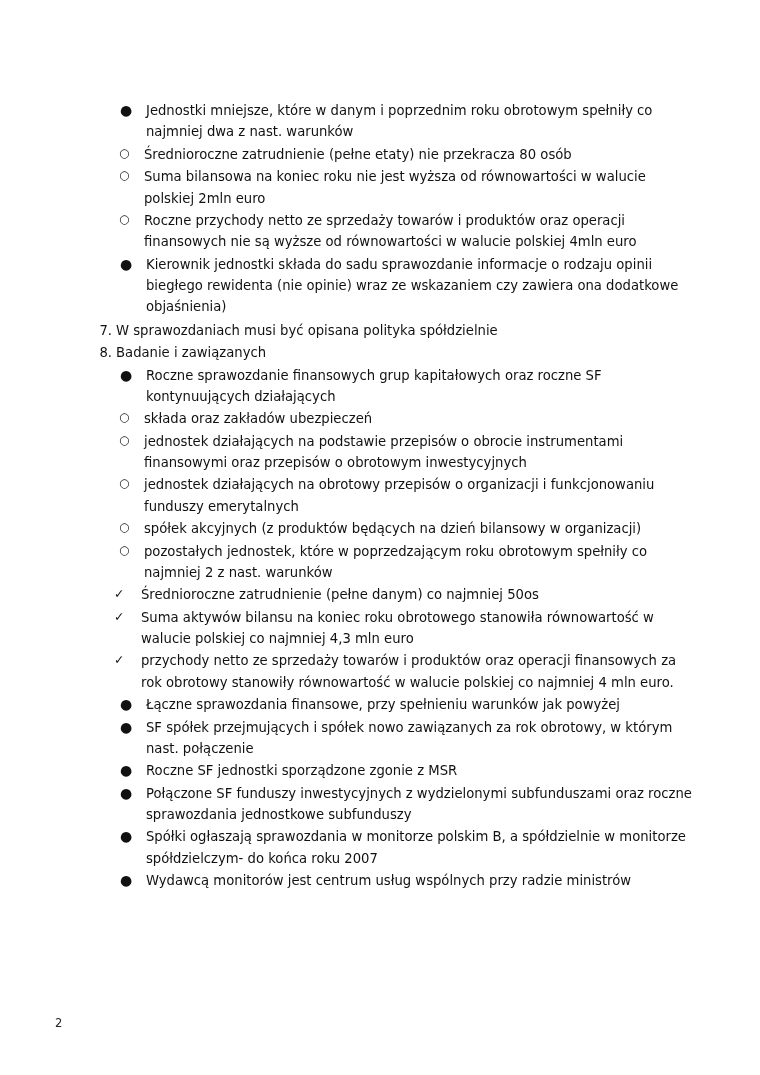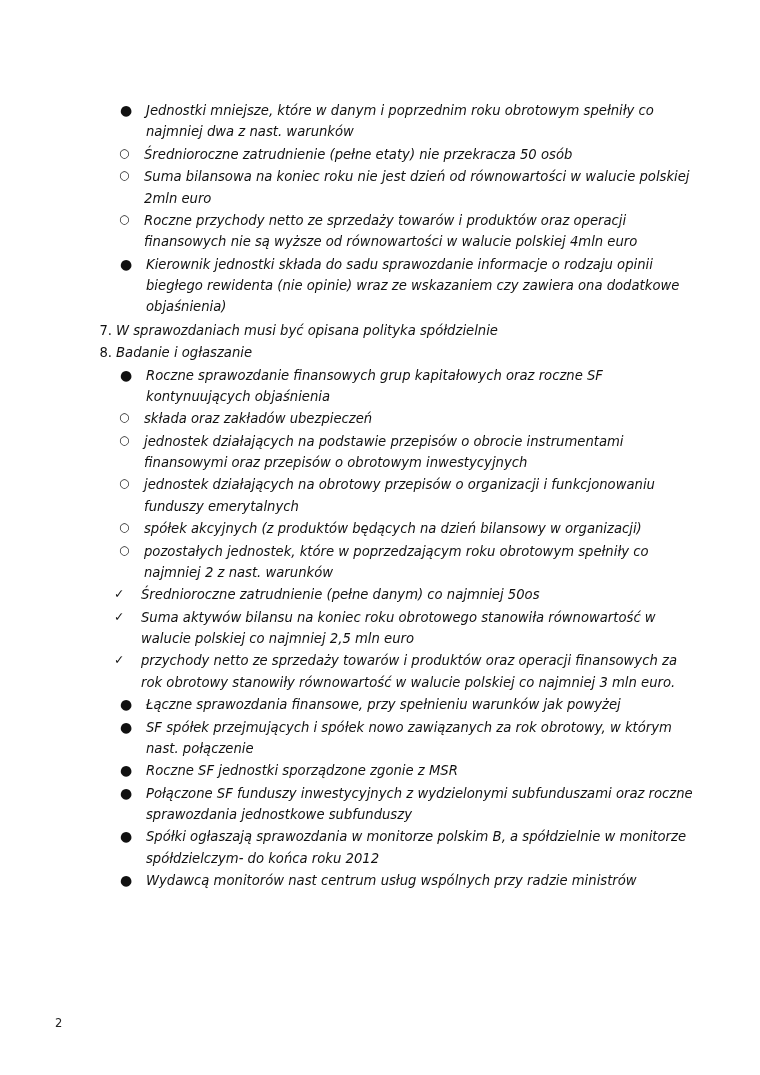--- a/index.html
+++ b/index.html
@@ -92,7 +92,6 @@
   }
   .txt {
     display: block;
-    font-style: italic;
   }
   .page-number {
     position: absolute;

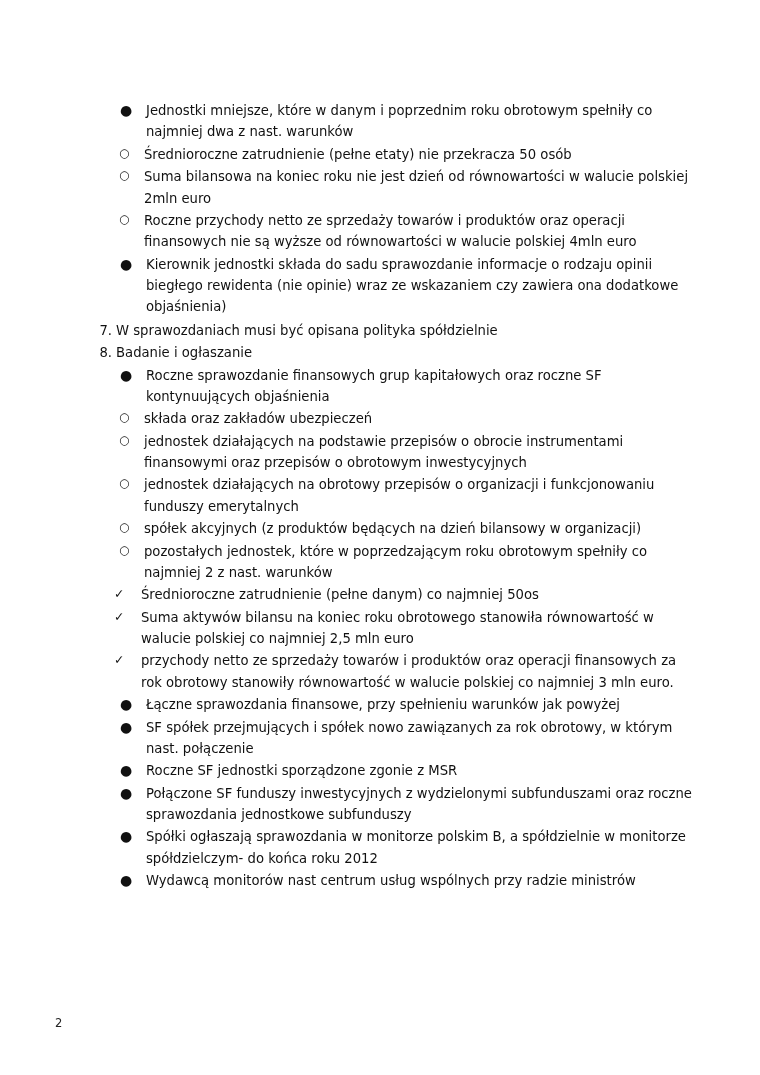--- a/index.html
+++ b/index.html
@@ -115,7 +115,7 @@
       <ul class="lvl-circle">
         <li>
           <span class="marker">○</span>
-          <span class="txt">Średnioroczne zatrudnienie (pełne etaty) nie przekracza 50 osób</span>
+          <span class="txt">Średnioroczne zatrudnienie (pełne etaty) nie przekracza 80 osób</span>
         </li>
         <li>
           <span class="marker">○</span>

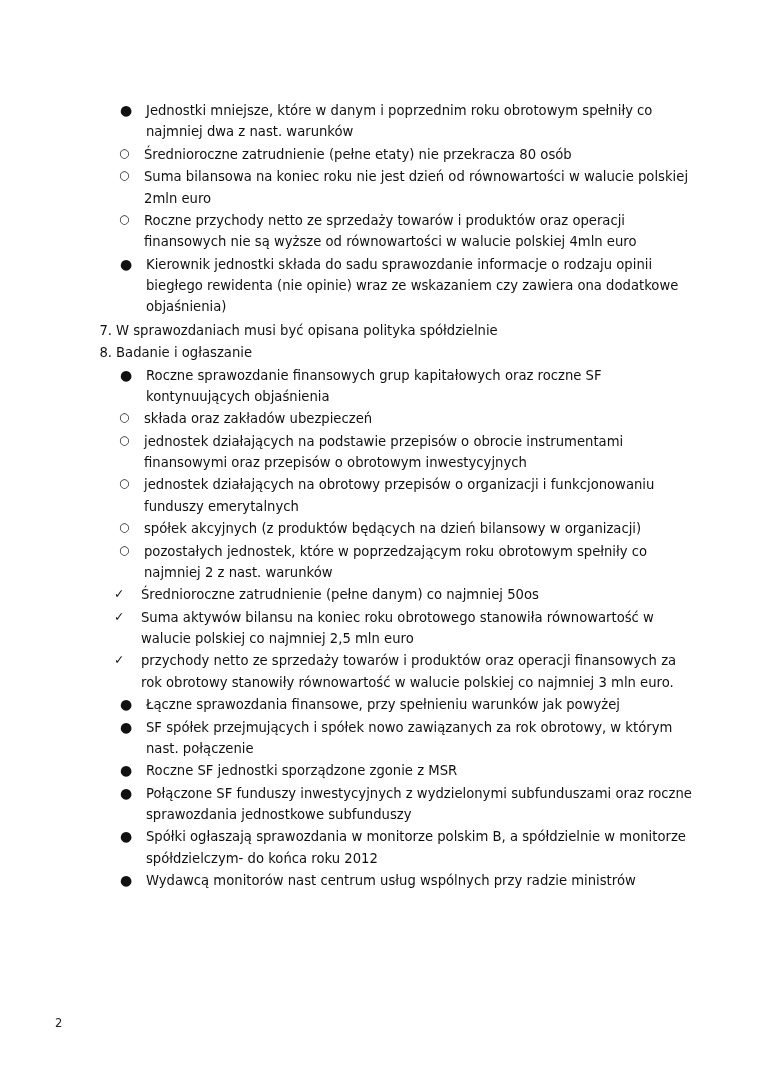--- a/index.html
+++ b/index.html
@@ -119,7 +119,7 @@
         </li>
         <li>
           <span class="marker">○</span>
-          <span class="txt">Suma bilansowa na koniec roku nie jest dzień od równowartości w walucie polskiej 2mln euro</span>
+          <span class="txt">Suma bilansowa na koniec roku nie jest wyższa od równowartości w walucie polskiej 2mln euro</span>
         </li>
         <li>
           <span class="marker">○</span>

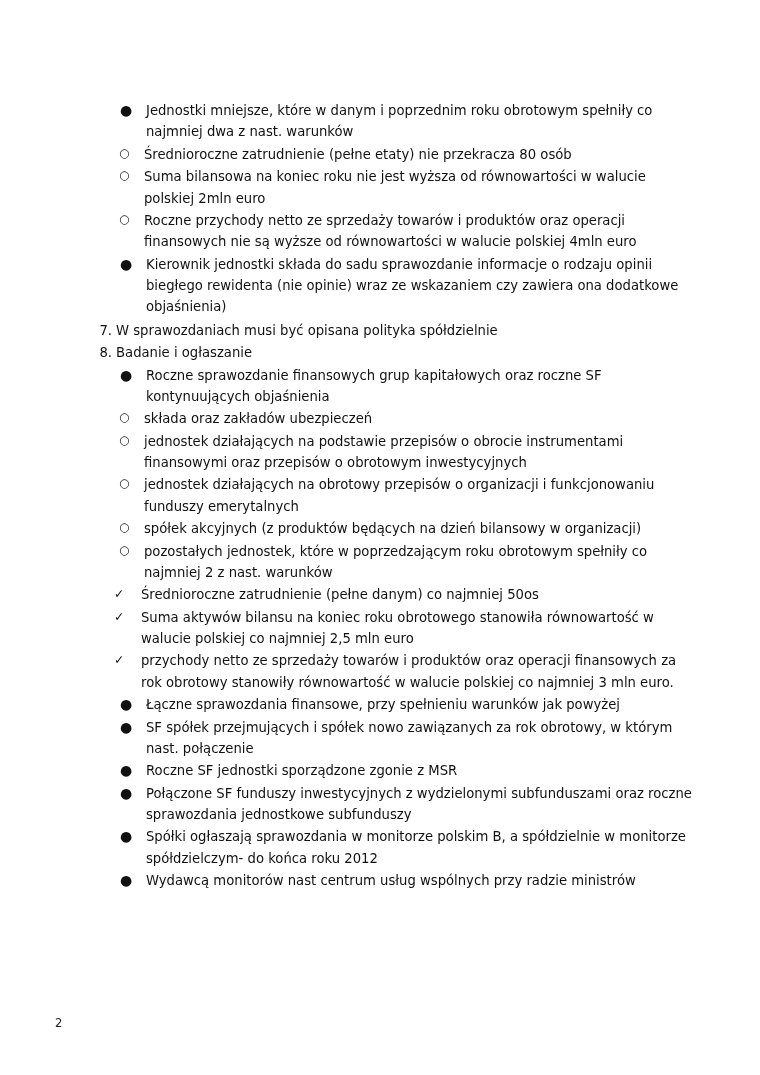--- a/index.html
+++ b/index.html
@@ -139,7 +139,7 @@
         </li>
         <li>
           <span class="marker">8.</span>
-          <span class="txt">Badanie i ogłaszanie</span>
+          <span class="txt">Badanie i zawiązanych</span>
         </li>
       </ol>
       <ul class="lvl-bullet">

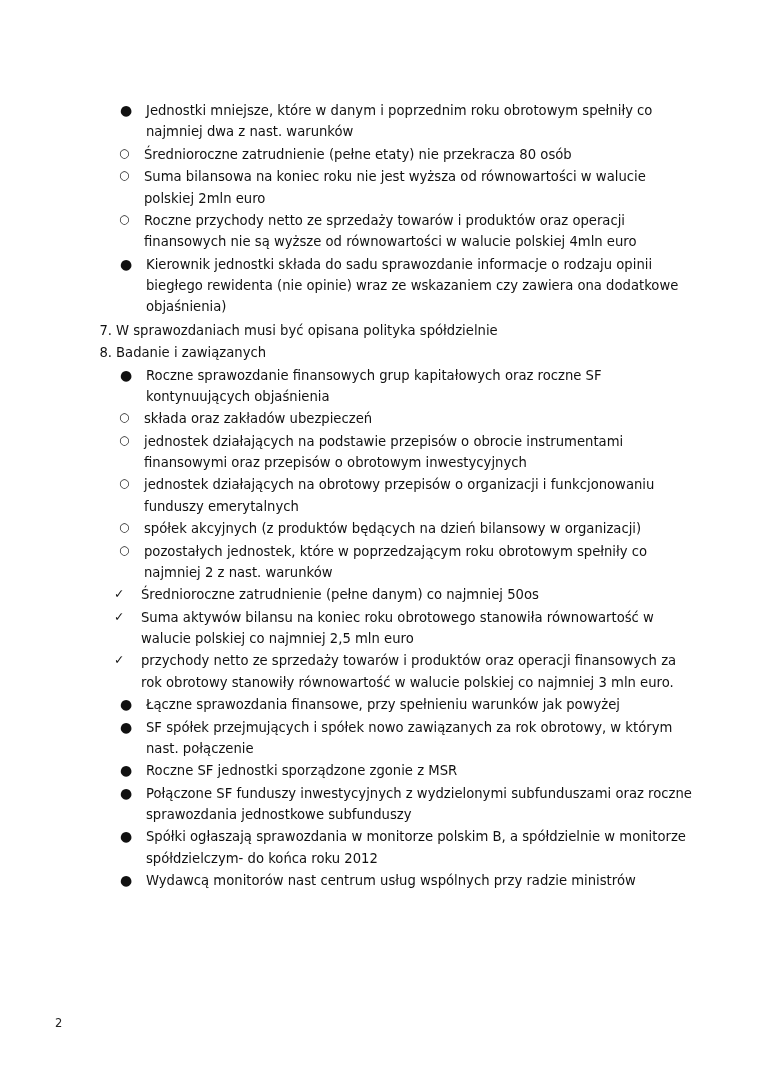--- a/index.html
+++ b/index.html
@@ -145,7 +145,7 @@
       <ul class="lvl-bullet">
         <li>
           <span class="marker">●</span>
-          <span class="txt">Roczne sprawozdanie finansowych grup kapitałowych oraz roczne SF kontynuujących objaśnienia</span>
+          <span class="txt">Roczne sprawozdanie finansowych grup kapitałowych oraz roczne SF kontynuujących działających</span>
         </li>
       </ul>
       <ul class="lvl-circle">

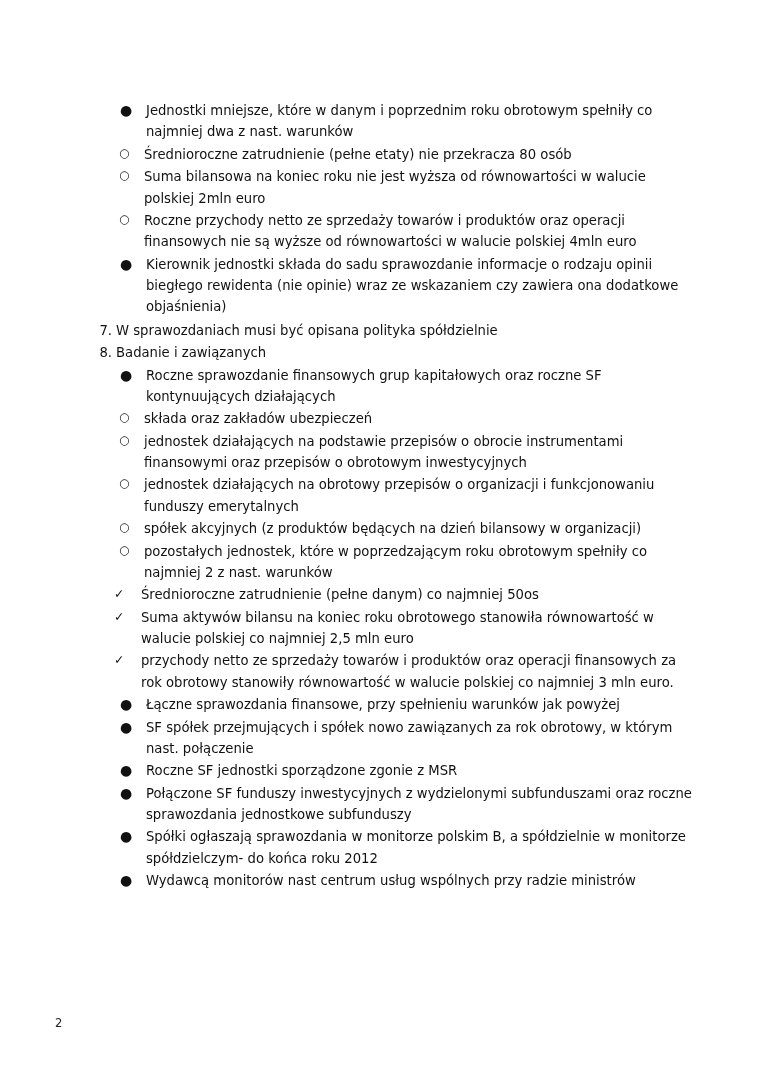--- a/index.html
+++ b/index.html
@@ -177,7 +177,7 @@
         </li>
         <li>
           <span class="marker">✓</span>
-          <span class="txt">Suma aktywów bilansu na koniec roku obrotowego stanowiła równowartość w walucie polskiej co najmniej 2,5 mln euro</span>
+          <span class="txt">Suma aktywów bilansu na koniec roku obrotowego stanowiła równowartość w walucie polskiej co najmniej 4,3 mln euro</span>
         </li>
         <li>
           <span class="marker">✓</span>

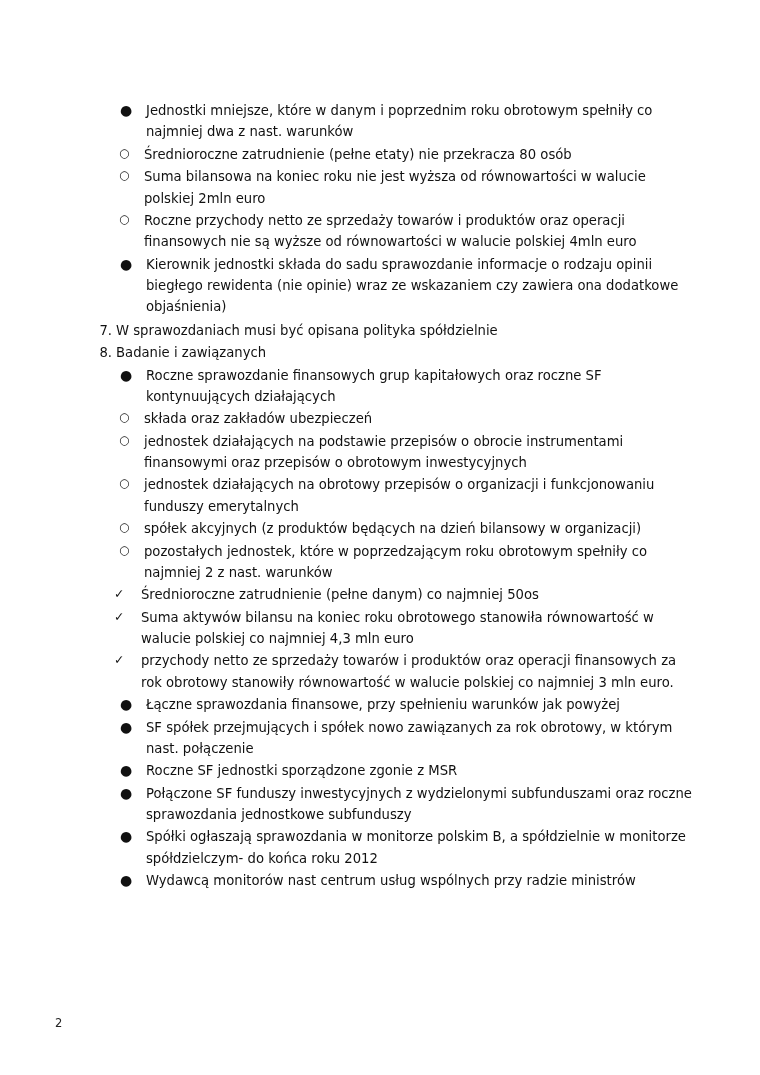--- a/index.html
+++ b/index.html
@@ -181,7 +181,7 @@
         </li>
         <li>
           <span class="marker">✓</span>
-          <span class="txt">przychody netto ze sprzedaży towarów i produktów oraz operacji finansowych za rok obrotowy stanowiły równowartość w walucie polskiej co najmniej 3 mln euro.</span>
+          <span class="txt">przychody netto ze sprzedaży towarów i produktów oraz operacji finansowych za rok obrotowy stanowiły równowartość w walucie polskiej co najmniej 4 mln euro.</span>
         </li>
       </ul>
       <ul class="lvl-bullet">

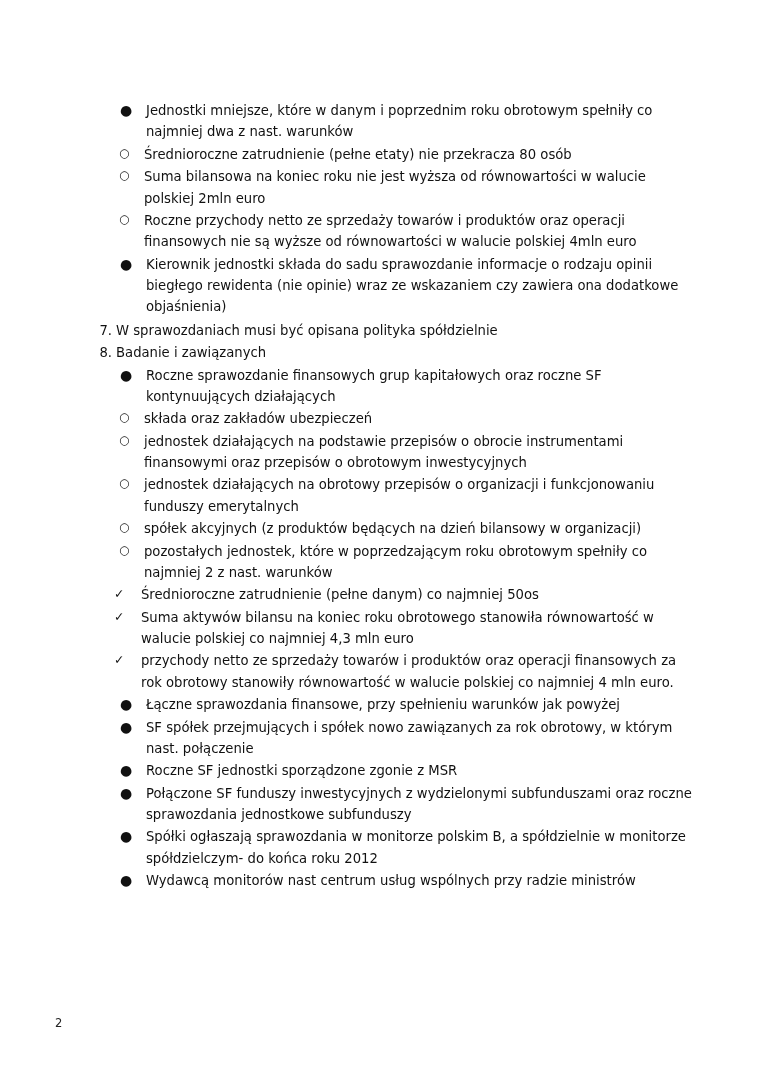--- a/index.html
+++ b/index.html
@@ -203,7 +203,7 @@
         </li>
         <li>
           <span class="marker">●</span>
-          <span class="txt">Spółki ogłaszają sprawozdania w monitorze polskim B, a spółdzielnie w monitorze spółdzielczym- do końca roku 2012</span>
+          <span class="txt">Spółki ogłaszają sprawozdania w monitorze polskim B, a spółdzielnie w monitorze spółdzielczym- do końca roku 2007</span>
         </li>
         <li>
           <span class="marker">●</span>

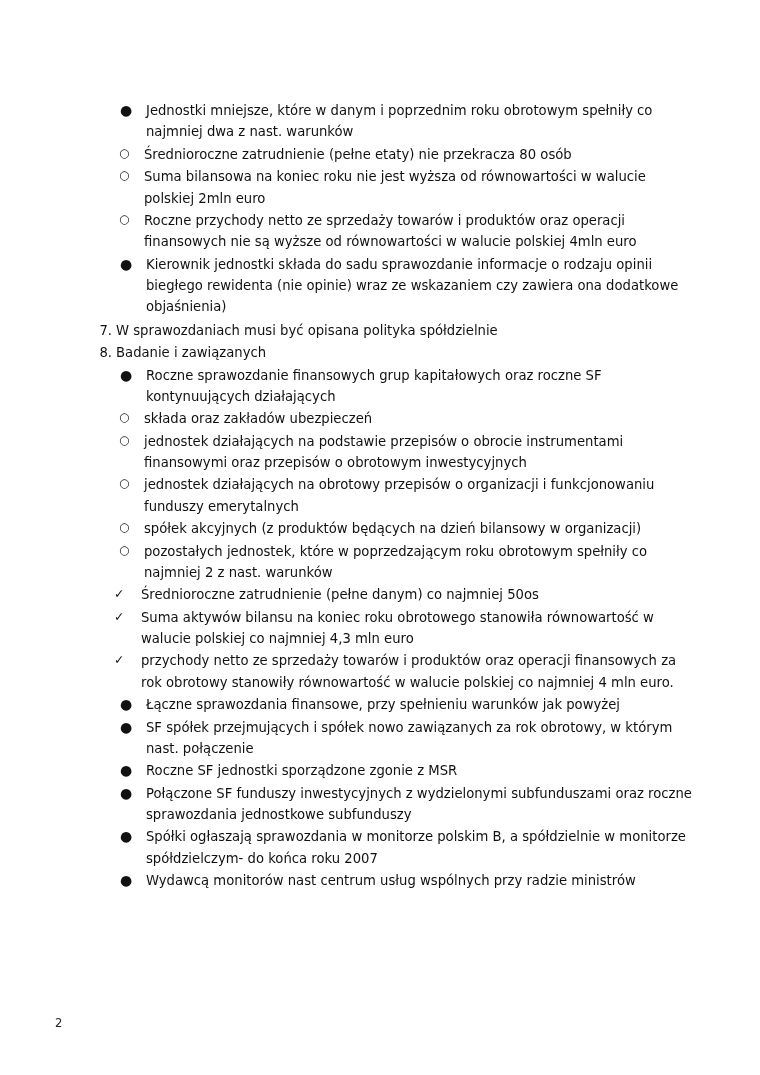--- a/index.html
+++ b/index.html
@@ -207,7 +207,7 @@
         </li>
         <li>
           <span class="marker">●</span>
-          <span class="txt">Wydawcą monitorów nast centrum usług wspólnych przy radzie ministrów</span>
+          <span class="txt">Wydawcą monitorów jest centrum usług wspólnych przy radzie ministrów</span>
         </li>
       </ul>
     </div>

